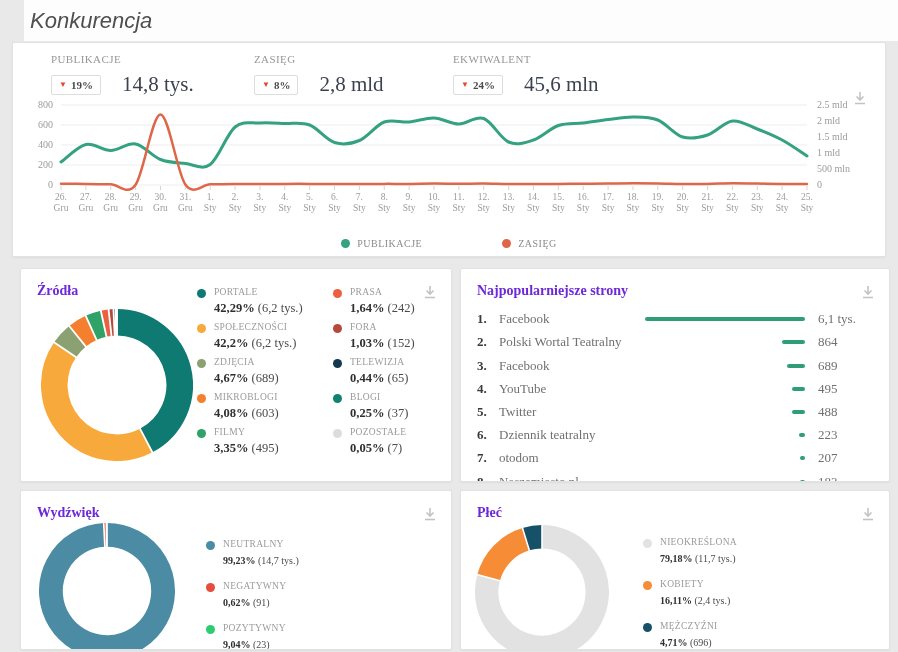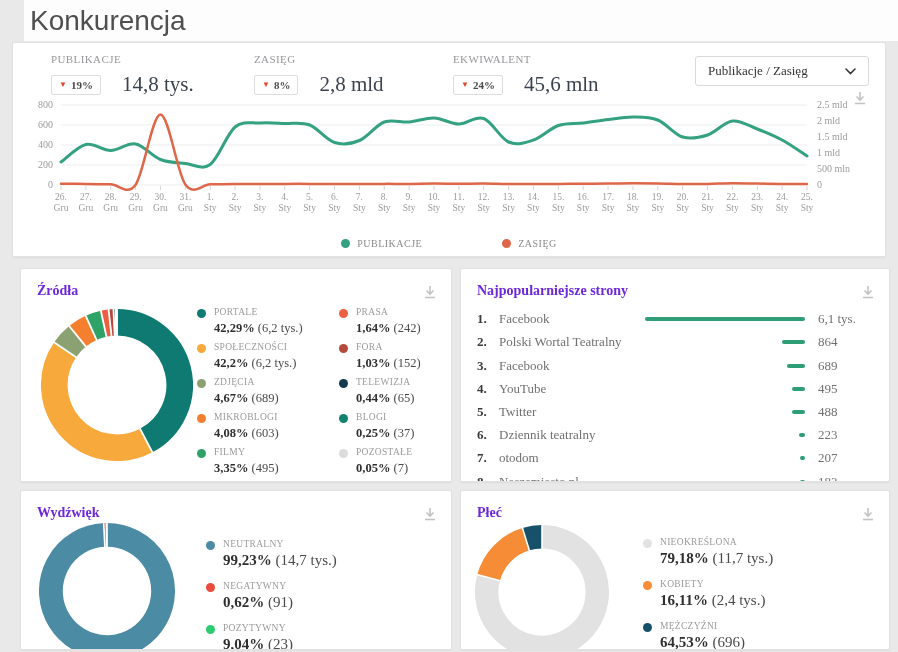--- a/index.html
+++ b/index.html
@@ -5,7 +5,7 @@
   html,body{margin:0;padding:0;}
   body{width:898px;height:652px;background:#eae9e9;font-family:"Liberation Sans",sans-serif;overflow:hidden;position:relative;}
   .header-bar{position:absolute;left:24px;top:0;right:0;height:41px;background:#fdfdfd;display:flex;align-items:center;}
-  .page-title{font-size:28px;font-weight:400;color:#4f4f4f;padding-left:6px;}
+  .page-title{font-size:22px;font-weight:400;color:#4f4f4f;padding-left:6px;font-style:italic;}
   .card{position:absolute;background:#fff;border:1px solid #e3e1e1;border-radius:2px;box-shadow:0 1px 2px rgba(0,0,0,.05);overflow:hidden;font-family:Liberation Serif, serif;}
   #topCard{left:12px;top:42px;width:872px;height:213px;}
   #zrodlaCard{left:20px;top:268px;width:430px;height:212px;}

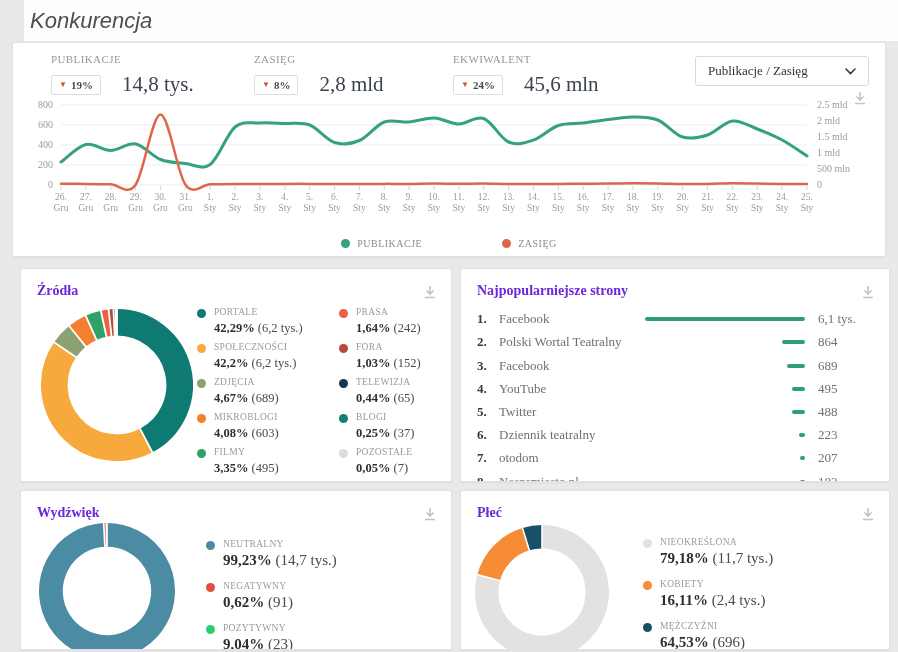--- a/index.html
+++ b/index.html
@@ -87,12 +87,6 @@
     </div>
   </div>
 
-  <div class="dropdown">
-    <span>Publikacje / Zasięg</span>
-    <svg width="11" height="7" viewBox="0 0 11 7">
-        <path d="M1 1l4.5 4.5L10 1" fill="none" stroke="#3a3a3a" stroke-width="1.6" stroke-linecap="round"></path>
-      </svg>
-  </div>
   <div class="dl" id="topDl">
     <svg width="14" height="14" viewBox="0 0 14 14">
         <path d="M7 1v7M3.5 5.5L7 9l3.5-3.5" fill="none" stroke="currentColor" stroke-width="1.6"></path>

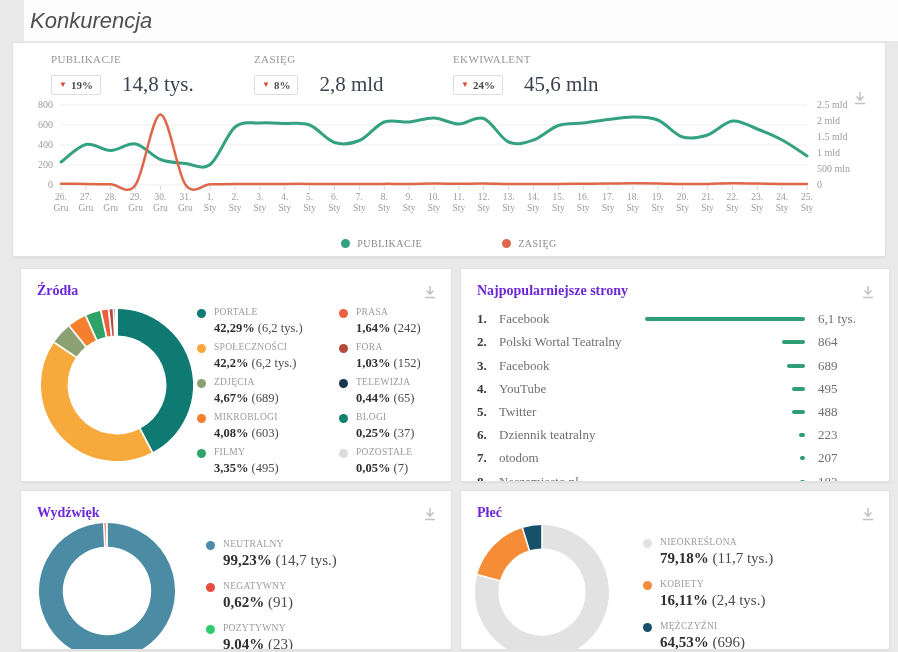--- a/index.html
+++ b/index.html
@@ -35,7 +35,7 @@
   .leg-label{font-size:9.5px;color:#9b9b9b;letter-spacing:.3px;text-transform:uppercase;line-height:11px;}
   .leg-val{font-size:15px;color:#4a4a4a;margin-top:3px;line-height:15px;}
   .leg-val b{color:#2f2f2f;}
-  #zrodlaLegend{left:176px;top:38px;display:grid;grid-template-rows:repeat(5,35px);grid-auto-flow:column;grid-auto-columns:122px;column-gap:20px;}
+  #zrodlaLegend{left:176px;top:18px;display:grid;grid-template-rows:repeat(5,35px);grid-auto-flow:column;grid-auto-columns:122px;column-gap:14px;}
   #zrodlaLegend .leg-item{margin-bottom:0;}
   #zrodlaLegend .leg-val{font-size:12.5px;}
   #wydzwiekLegend{left:185px;top:48px;}

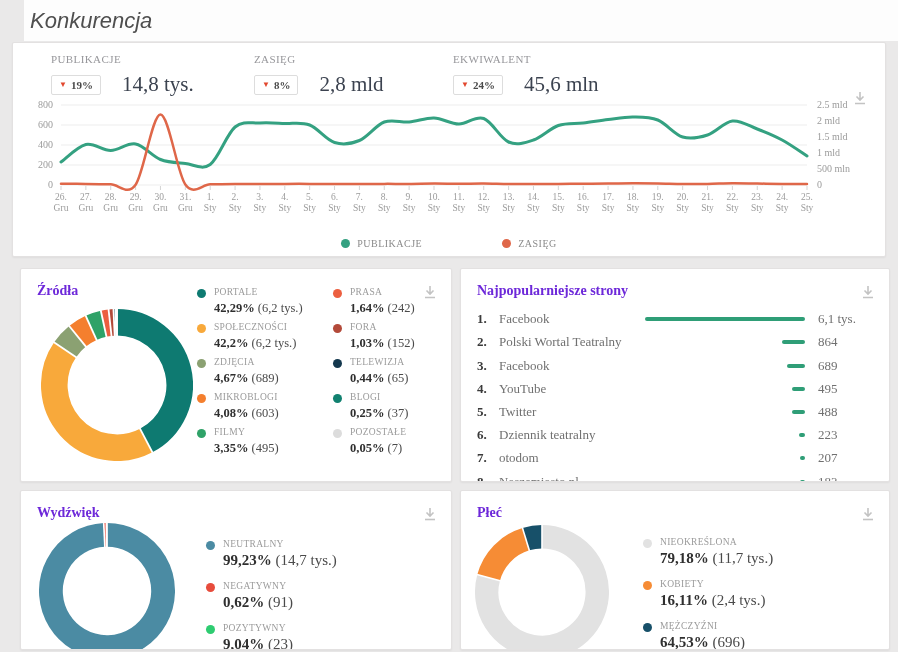--- a/index.html
+++ b/index.html
@@ -33,7 +33,7 @@
   .leg-item{position:relative;padding-left:17px;margin-bottom:13px;}
   .leg-dot{position:absolute;left:0;top:2px;width:9px;height:9px;border-radius:50%;}
   .leg-label{font-size:9.5px;color:#9b9b9b;letter-spacing:.3px;text-transform:uppercase;line-height:11px;}
-  .leg-val{font-size:15px;color:#4a4a4a;margin-top:3px;line-height:15px;}
+  .leg-val{font-size:10px;color:#4a4a4a;margin-top:3px;line-height:15px;}
   .leg-val b{color:#2f2f2f;}
   #zrodlaLegend{left:176px;top:18px;display:grid;grid-template-rows:repeat(5,35px);grid-auto-flow:column;grid-auto-columns:122px;column-gap:14px;}
   #zrodlaLegend .leg-item{margin-bottom:0;}

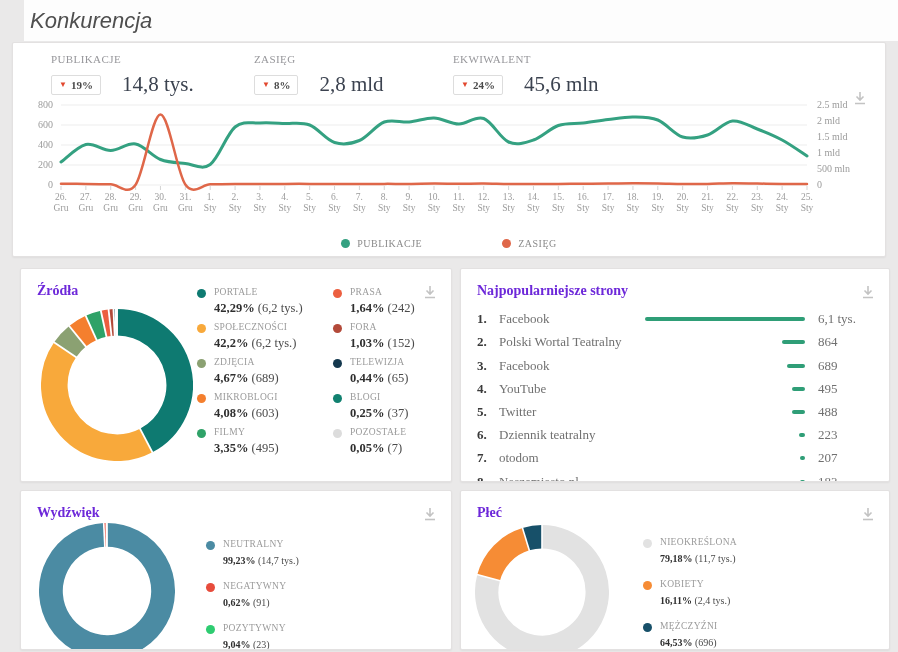--- a/index.html
+++ b/index.html
@@ -444,7 +444,7 @@
       <div class="leg-item">
         <span class="leg-dot" style="background: rgb(23, 80, 105);"></span>
         <div class="leg-label">MĘŻCZYŹNI</div>
-        <div class="leg-val"><b>64,53%</b> (696)</div>
+        <div class="leg-val"><b>4,71%</b> (696)</div>
       </div>
     </div>
 </div>

